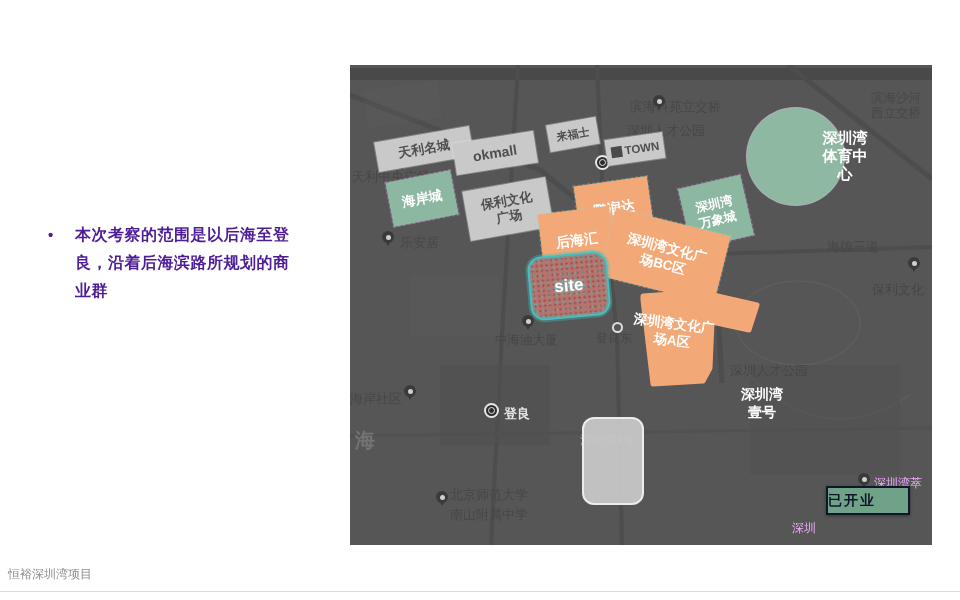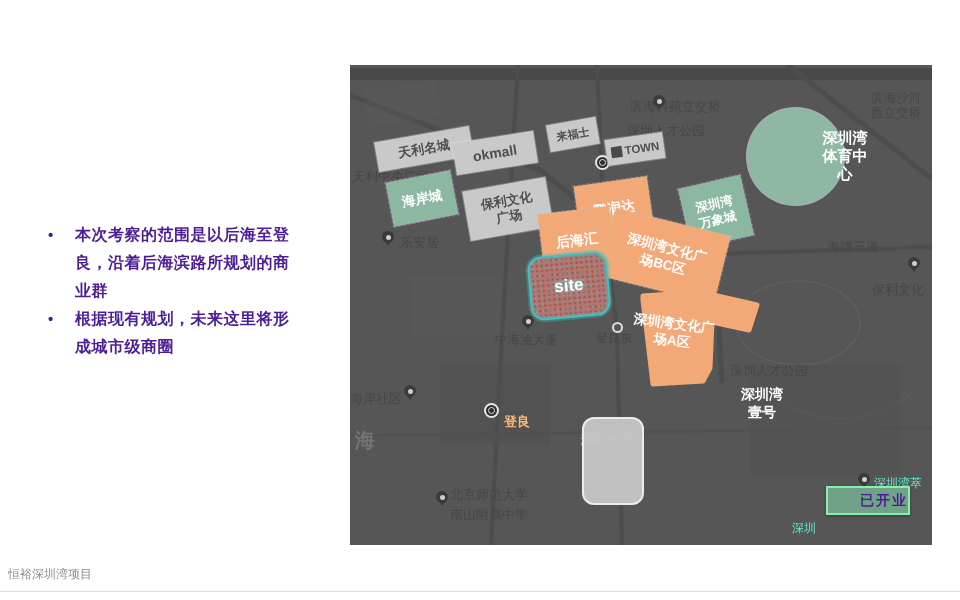--- a/index.html
+++ b/index.html
@@ -63,7 +63,6 @@
 
 <ul class="bullets">
   <li><span>本次考察的范围是以后海至登良，沿着后海滨路所规划的商业群</span></li>
-  <li><span>根据现有规划，未来这里将形成城市级商圈</span></li>
 </ul>
 
 <div class="map">

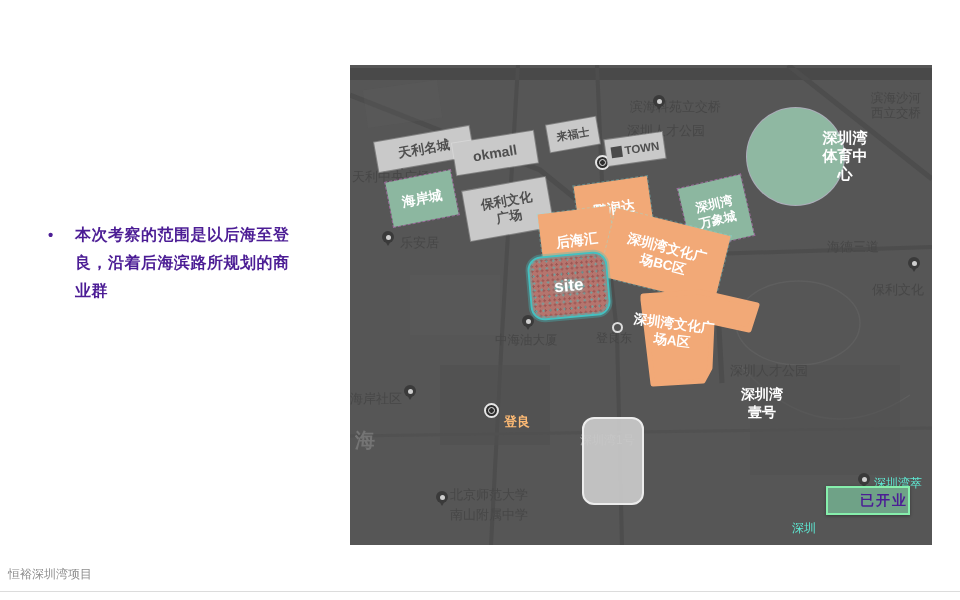--- a/index.html
+++ b/index.html
@@ -106,7 +106,7 @@
   <div class="map-label" style="left:5px;top:362px;font-size:20px;color:#747474">海</div>
 
   <div class="metro" style="left:134px;top:338px"></div>
-  <div class="map-label" style="left:154px;top:348px;color:#fdba74">登良</div>
+  <div class="map-label" style="left:154px;top:340px;color:#e5e5e5">登良</div>
 
   <div class="dot" style="left:262px;top:257px"></div>
   <div class="map-label thin" style="left:246px;top:265px;font-size:12px">登良东</div>

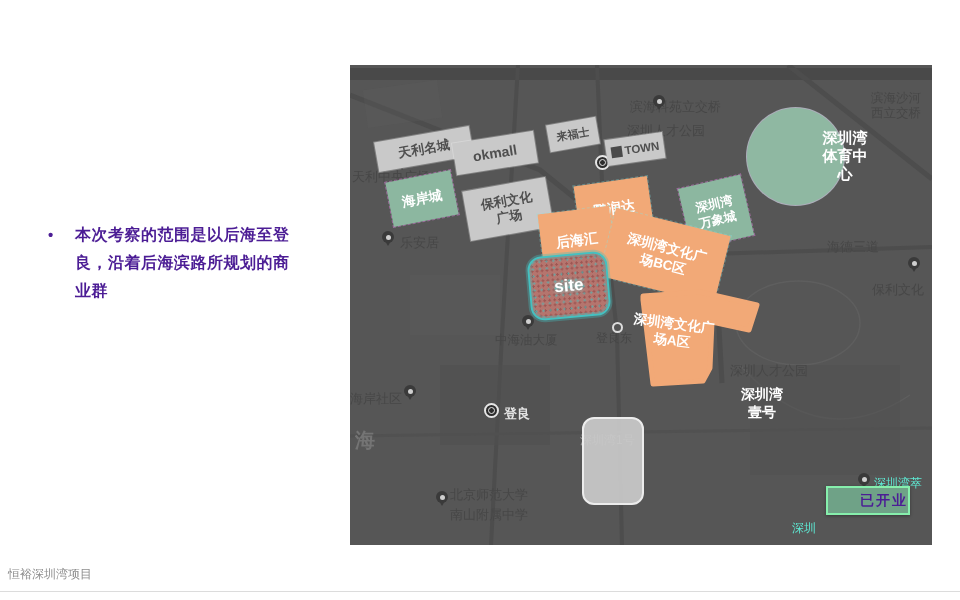--- a/index.html
+++ b/index.html
@@ -21,7 +21,7 @@
   .map-label.thin{font-weight:normal;color:#474747;}
   .map-label.white{color:#ffffff;font-weight:bold;}
   .map-label.faint{color:#9b9b9b;z-index:1;font-weight:normal;}
-  .map-label.dim{color:#5eead4;z-index:2;font-weight:normal;}
+  .map-label.dim{color:#f0abfc;z-index:2;font-weight:normal;}
   
   .box{position:absolute;display:flex;flex-direction:column;align-items:center;justify-content:center;
     text-align:center;font-weight:bold;z-index:3;}

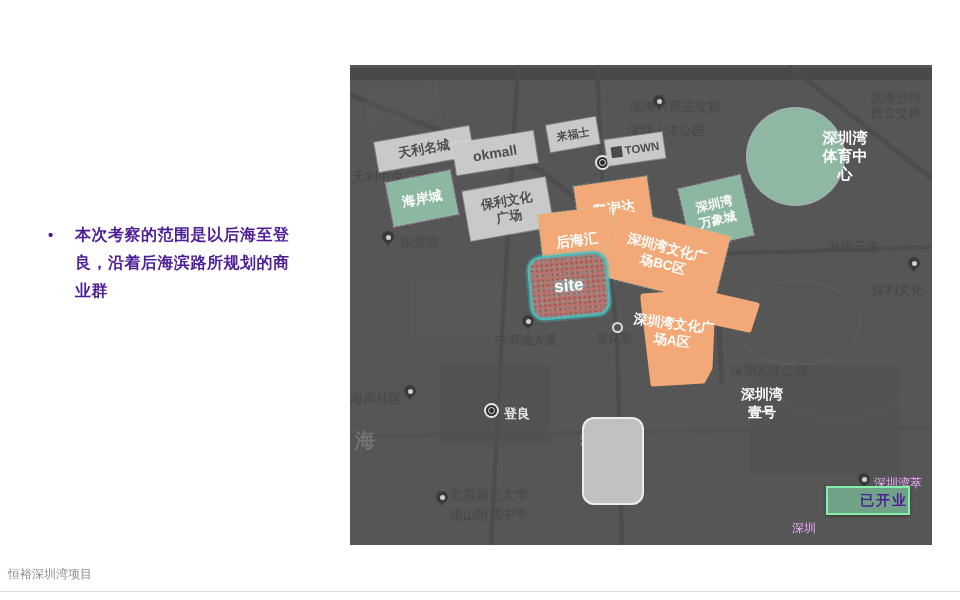--- a/index.html
+++ b/index.html
@@ -45,8 +45,8 @@
   .blank-block{position:absolute;left:232px;top:352px;width:58px;height:84px;border-radius:12px;
     background:rgba(201,201,201,0.93);border:2px solid #ececec;z-index:3;}
   
-  .legend{position:absolute;width:80px;height:25px;border:2px solid #86efac;color:#4c1d95;font-weight:bold;
-    font-size:14px;display:flex;align-items:center;justify-content:flex-end;z-index:6;
+  .legend{position:absolute;width:80px;height:25px;border:2px solid #0f172a;color:#0f172a;font-weight:bold;
+    font-size:14px;display:flex;align-items:center;justify-content:flex-start;z-index:6;
     letter-spacing:2px;box-shadow:0 1px 3px rgba(0,0,0,0.35);}
   .legend.green{background:#6fa287;}
   .legend.orange{background:#f2a878;}

